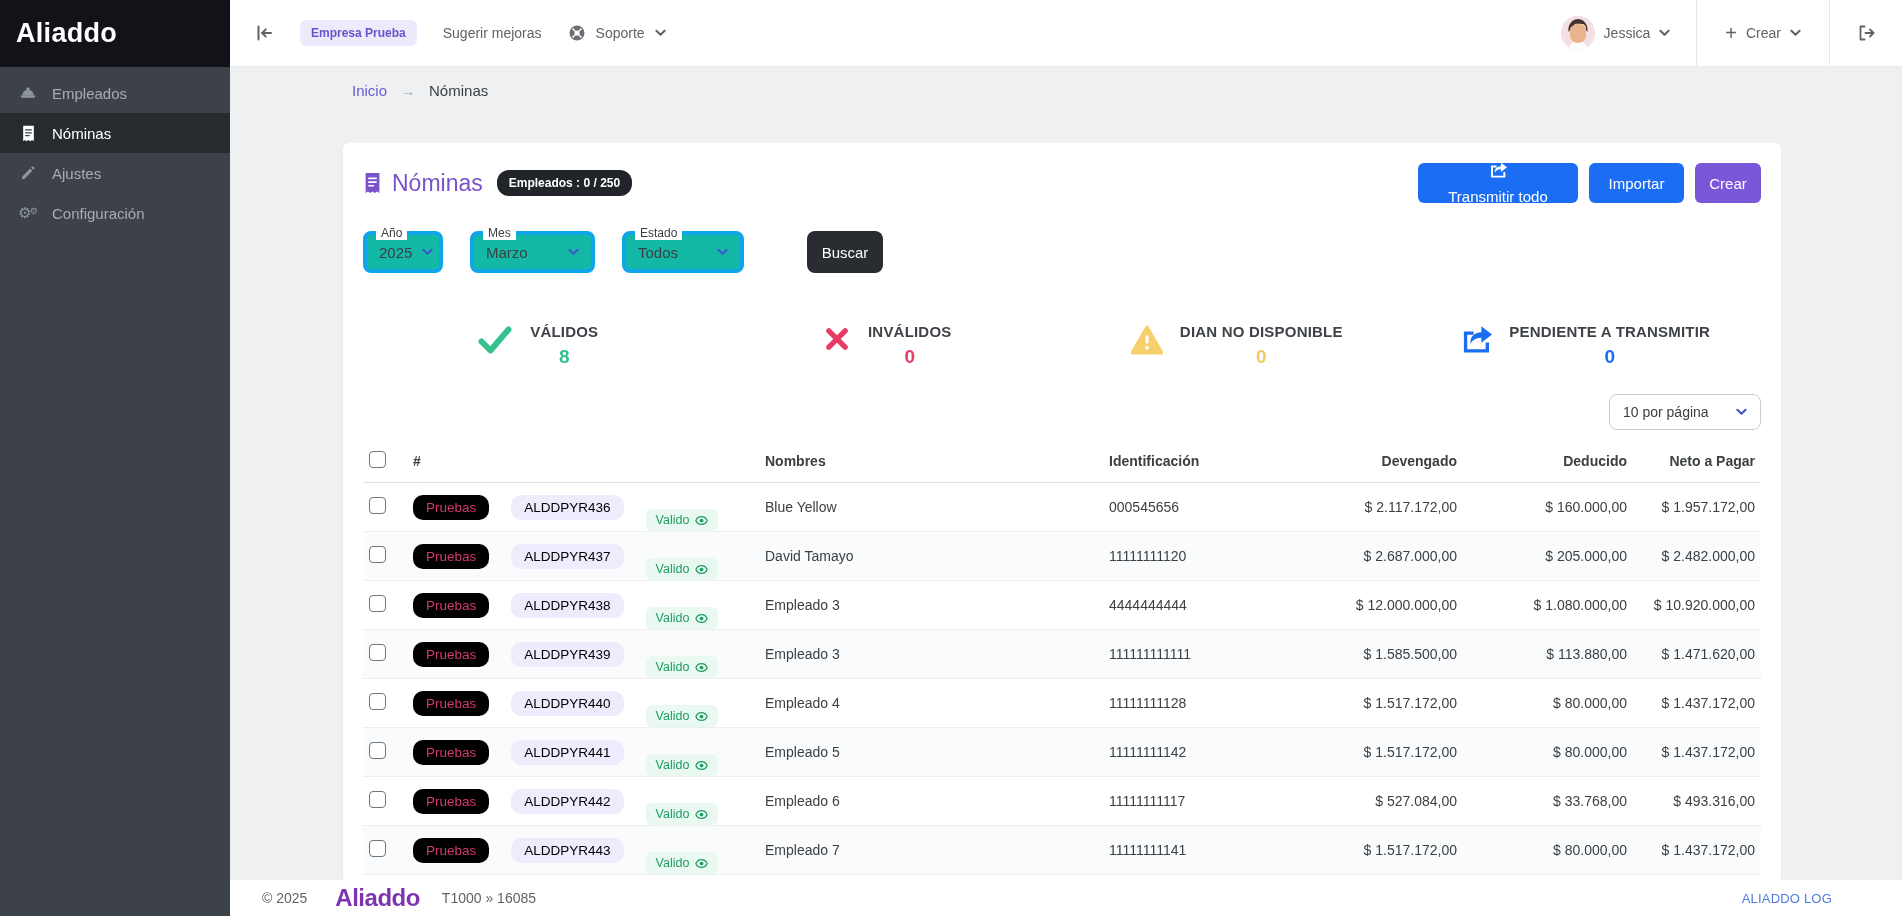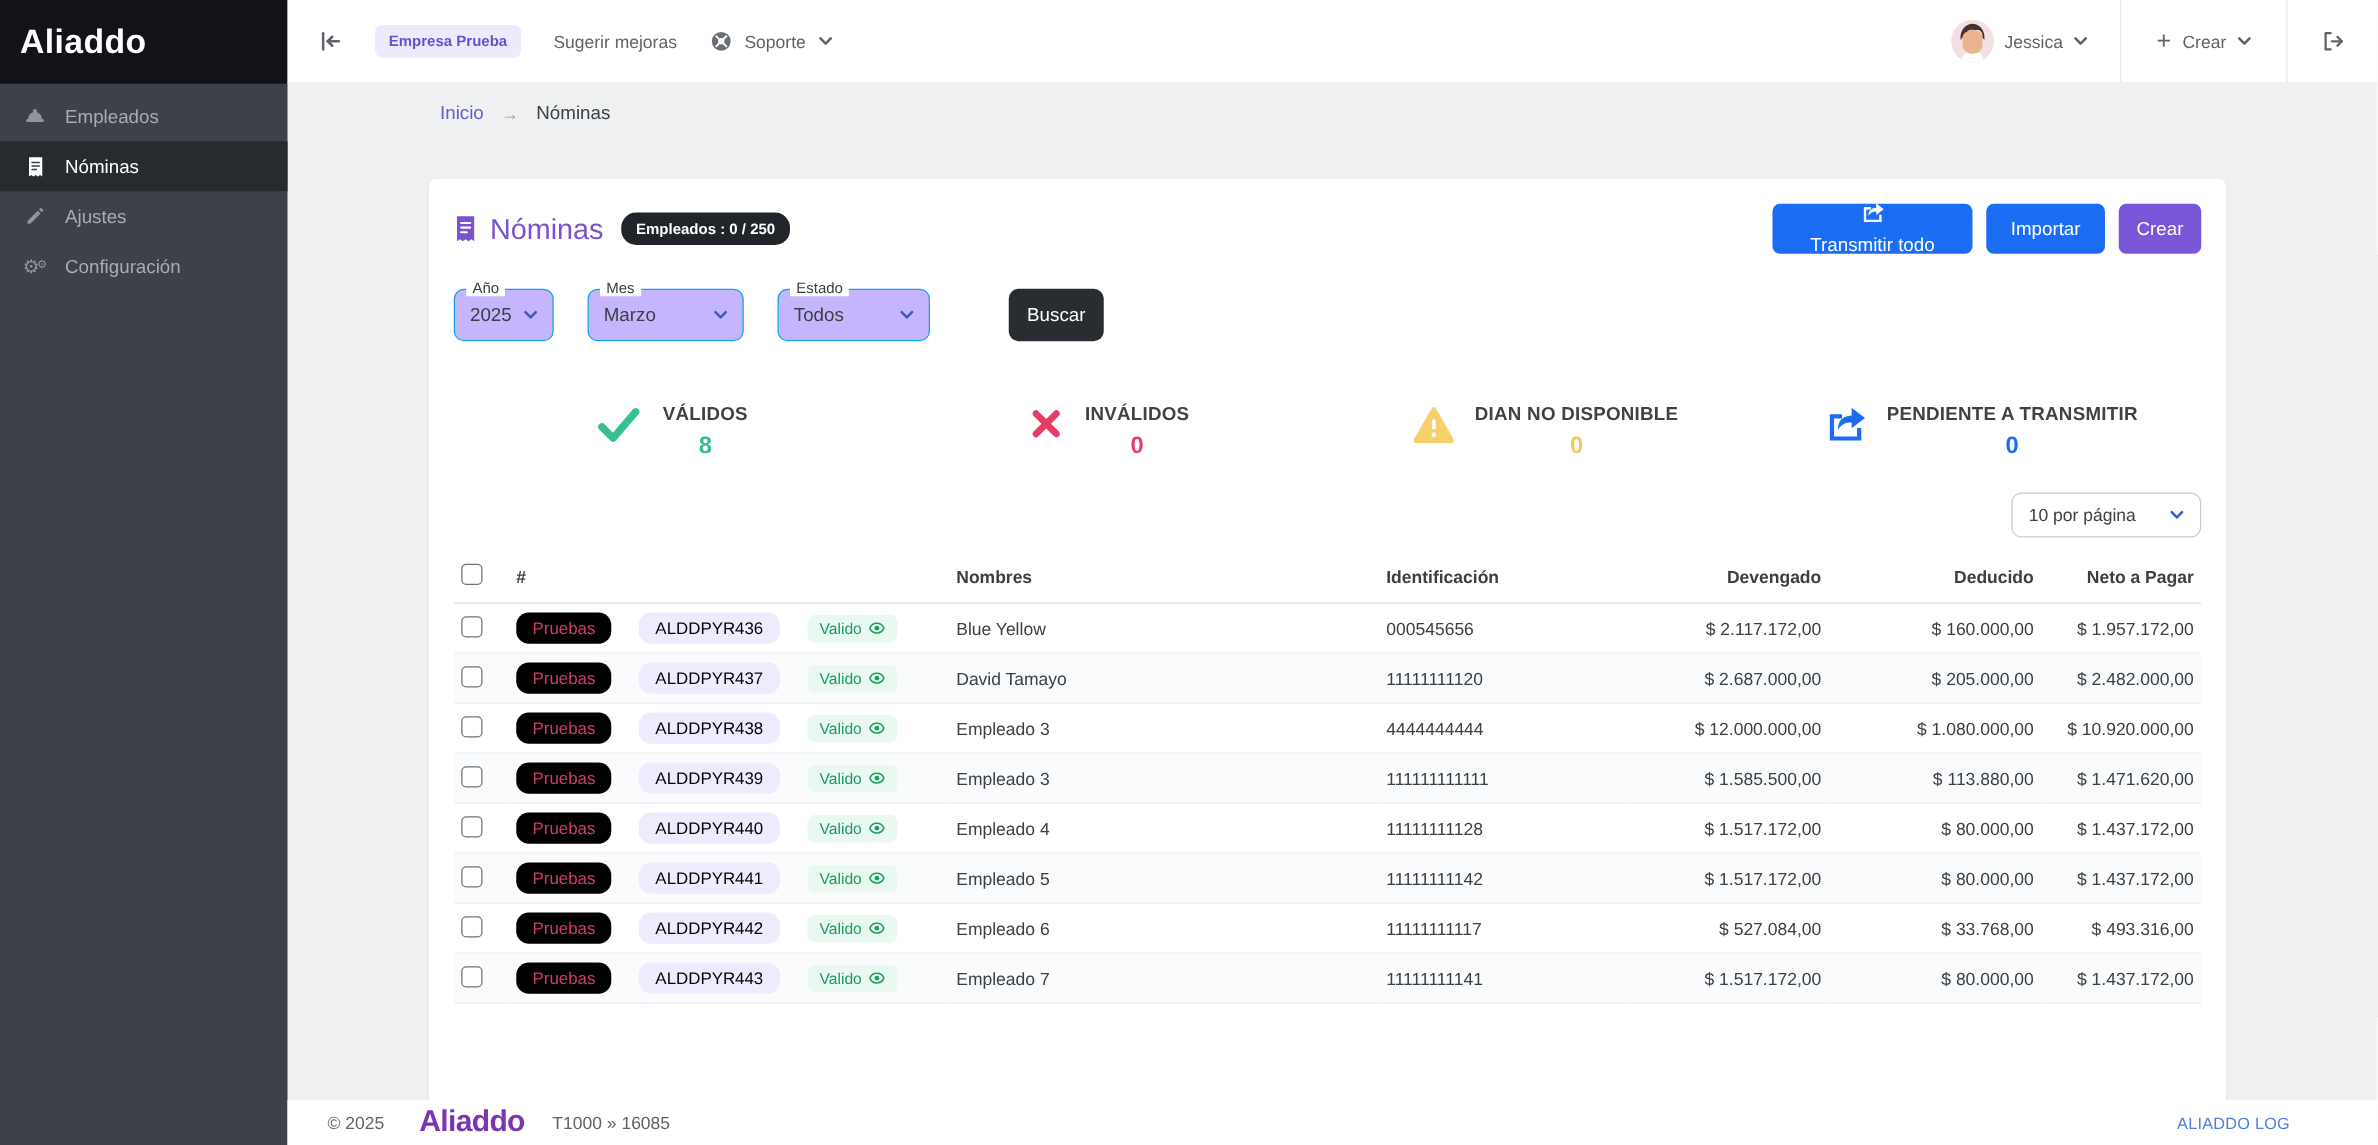--- a/index.html
+++ b/index.html
@@ -63,7 +63,7 @@
 
   
   .filters { margin-top:26px; display:flex; gap:27px; align-items:center; }
-  .select-box { position:relative; height:42px; border:1px solid #0ea5e9; border-radius:8px; display:flex; align-items:center; padding:0 12px; gap:10px; cursor:pointer; background:#c4b5fd; }
+  .select-box { position:relative; height:42px; border:4px solid #0ea5e9; border-radius:8px; display:flex; align-items:center; padding:0 12px; gap:10px; cursor:pointer; background:#14b8a6; }
   .select-box .legend { position:absolute; top:-9px; left:9px; background:#fff; padding:0 5px; font-size:12px; color:#3c4043; }
   .select-box .value { font-size:15px; color:#3c4043; flex:1; }
   .select-box .chev { color:#4156c8; }

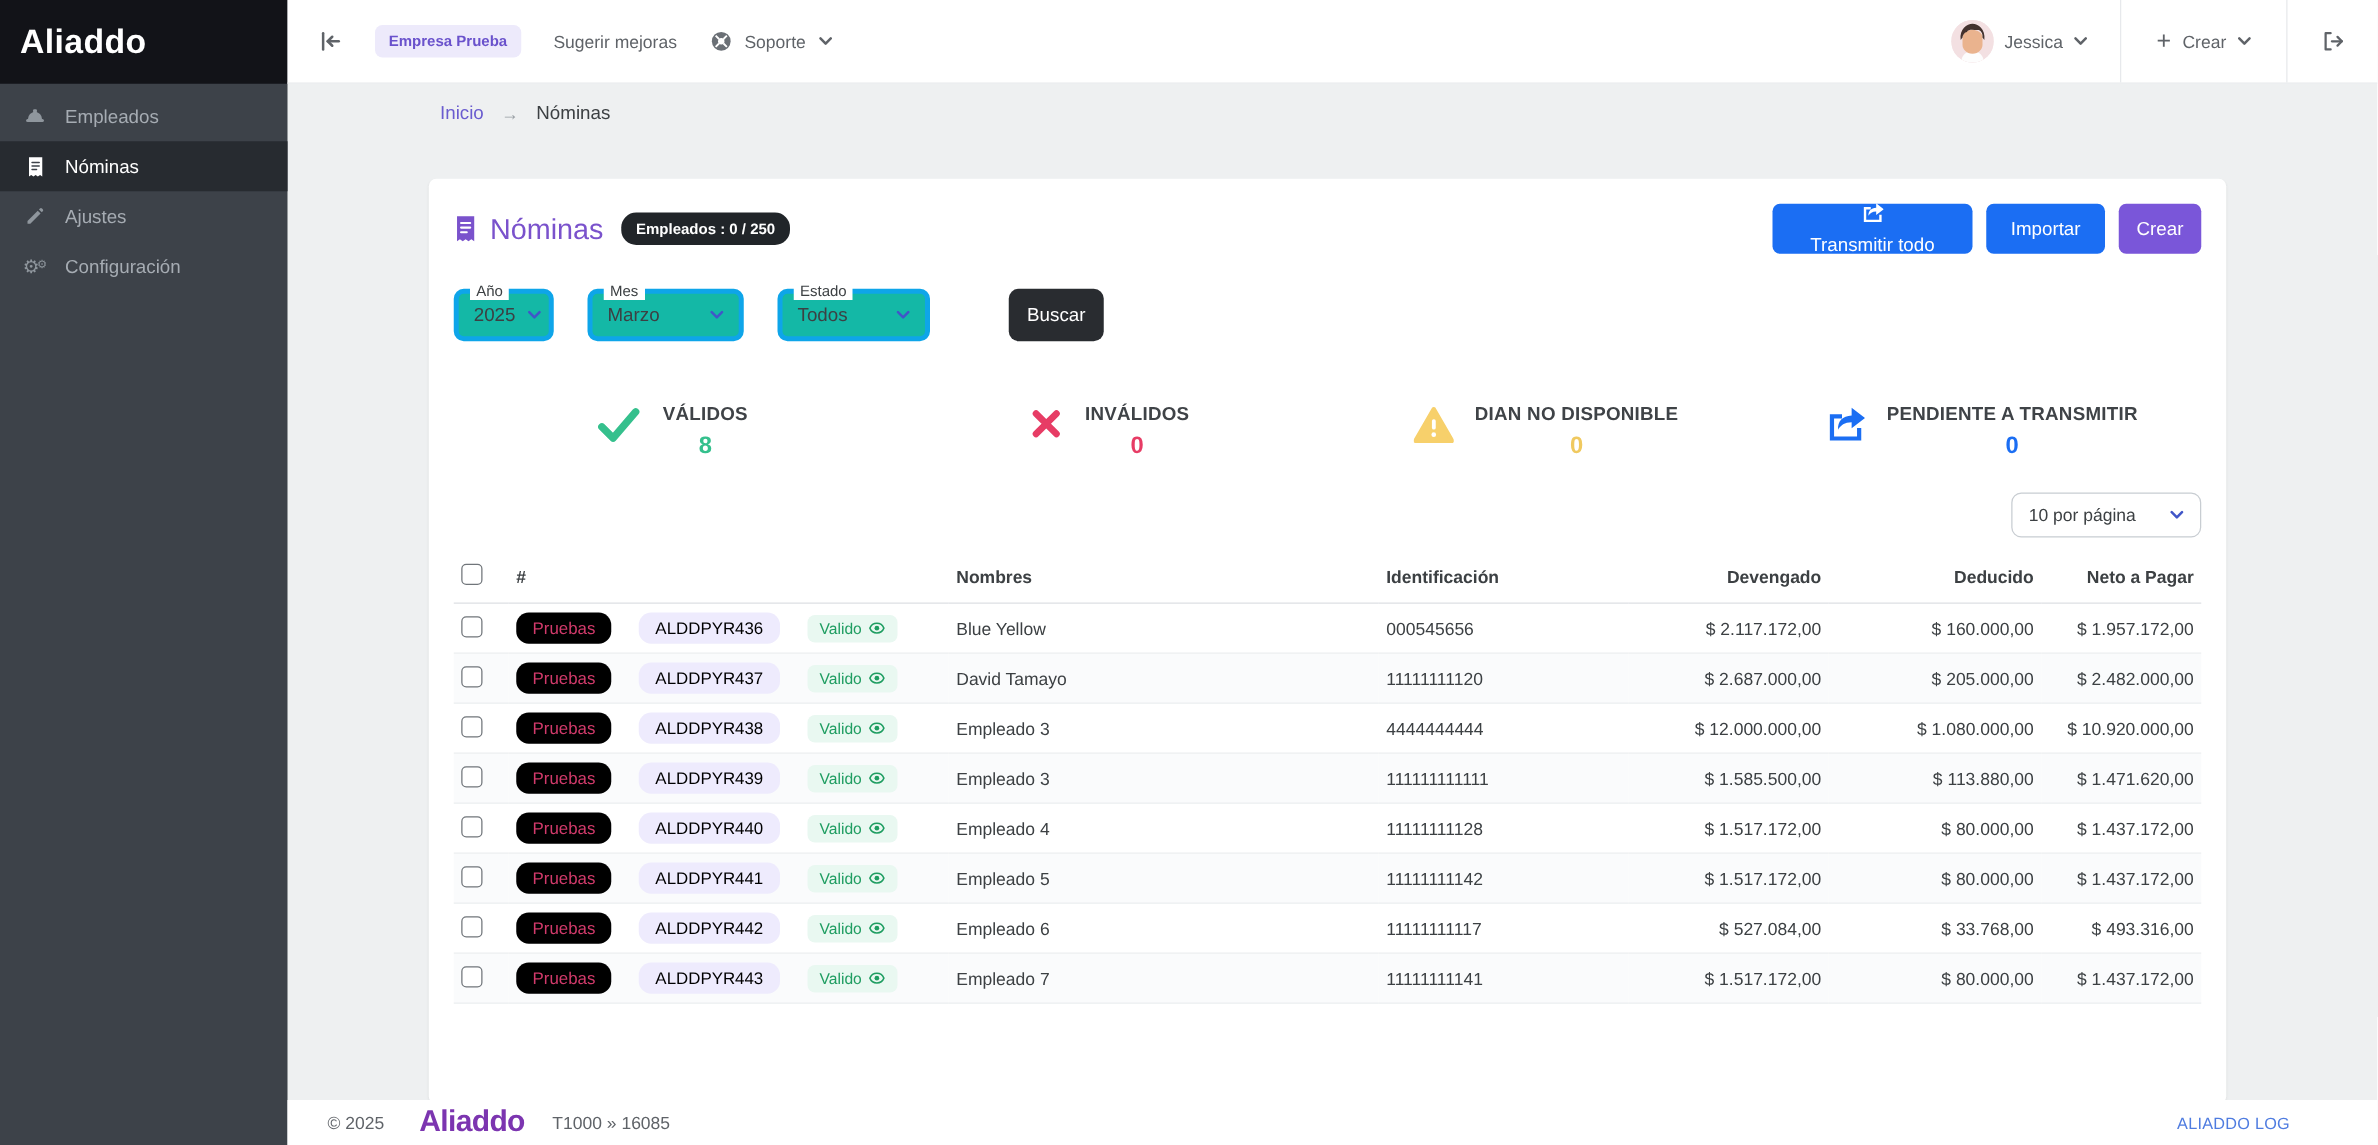--- a/index.html
+++ b/index.html
@@ -97,7 +97,7 @@
   .pill { font-size:13.5px; padding:5px 13px; border-radius:10px; white-space:nowrap; }
   .pill-tag { background:#000000; color:#d23a6b; }
   .pill-code { background:#eeebfd; color:#000000; cursor:pointer; }
-  .pill-status { background:#e9f8f1; color:#1f9d61; font-size:12.5px; padding:4px 10px; border-radius:6px; display:inline-flex; align-items:center; gap:6px; cursor:pointer; }
+  .pill-status { background:#e9f8f1; color:#1f9d61; font-size:12.5px; padding:4px 10px; border-radius:6px; display:inline-flex; align-items:center; gap:6px; cursor:pointer;margin-top:26px; }
 
   
   .footer { position:absolute; left:0; right:0; bottom:0; height:36px; background:#fff; display:flex; align-items:center; padding:0 70px 0 32px; z-index:5; }

